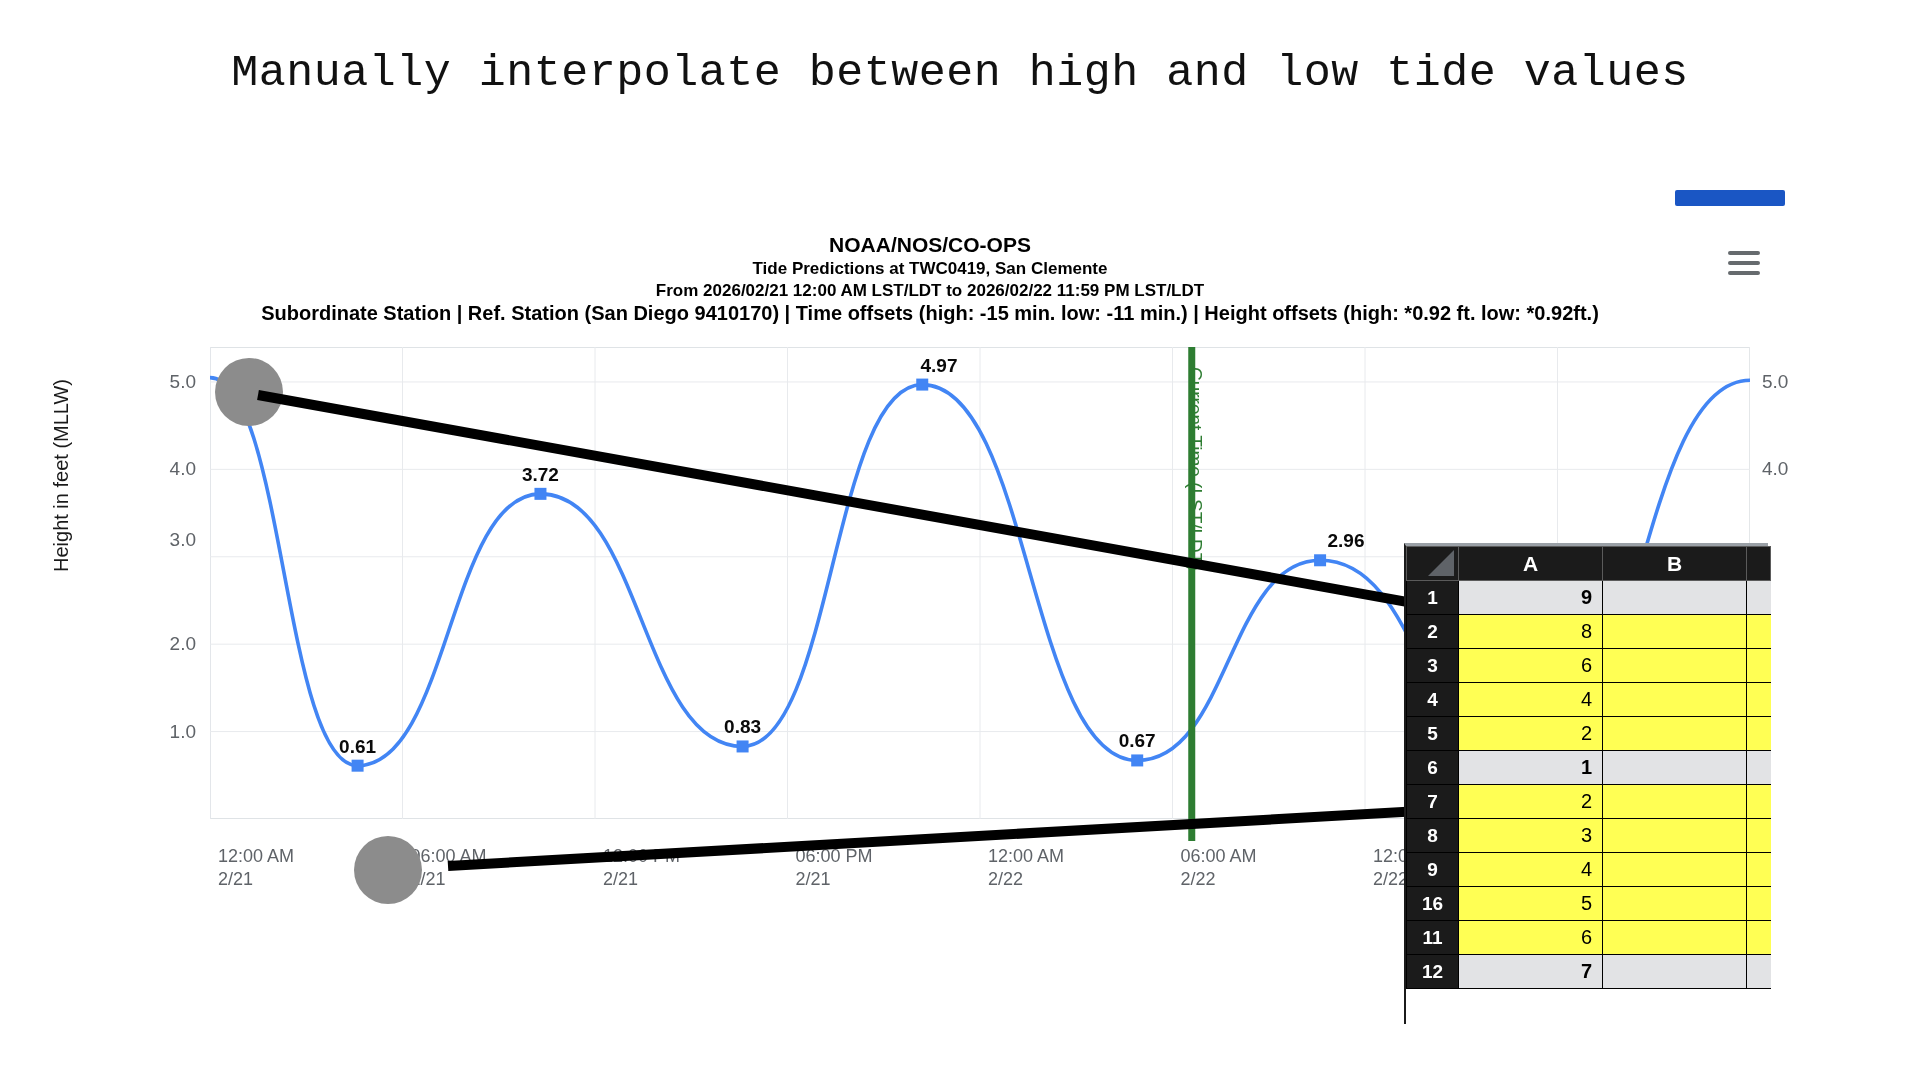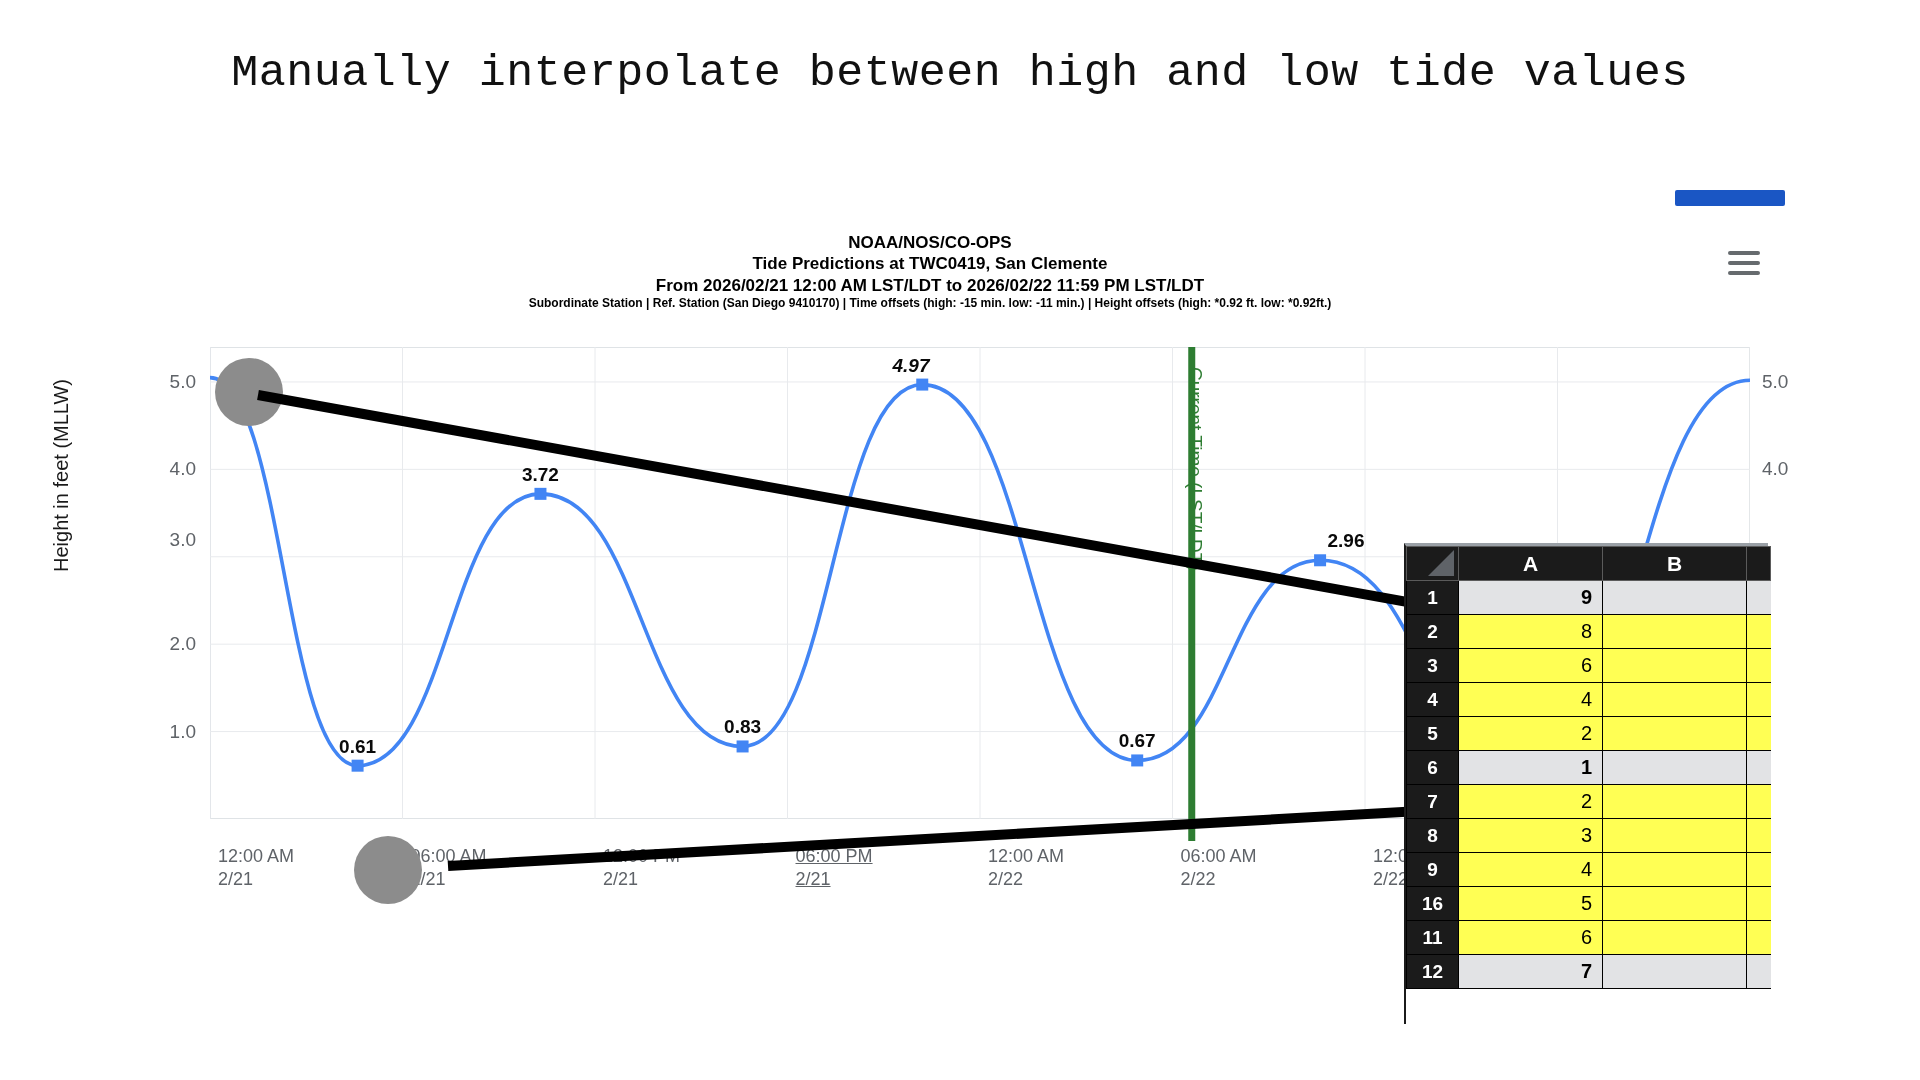--- a/index.html
+++ b/index.html
@@ -60,7 +60,7 @@
     line-height: 1.25;
   }
   .chart-header .h-line { display: block; white-space: nowrap; }
-  .chart-header .h1 { font-size: 17px; }
+  .chart-header .h1 { font-size: 21px; }
   .chart-header .h2 { font-size: 17px; }
   .chart-header .h3 { font-size: 17px; }
   .chart-header .h4 { font-size: 12px; }

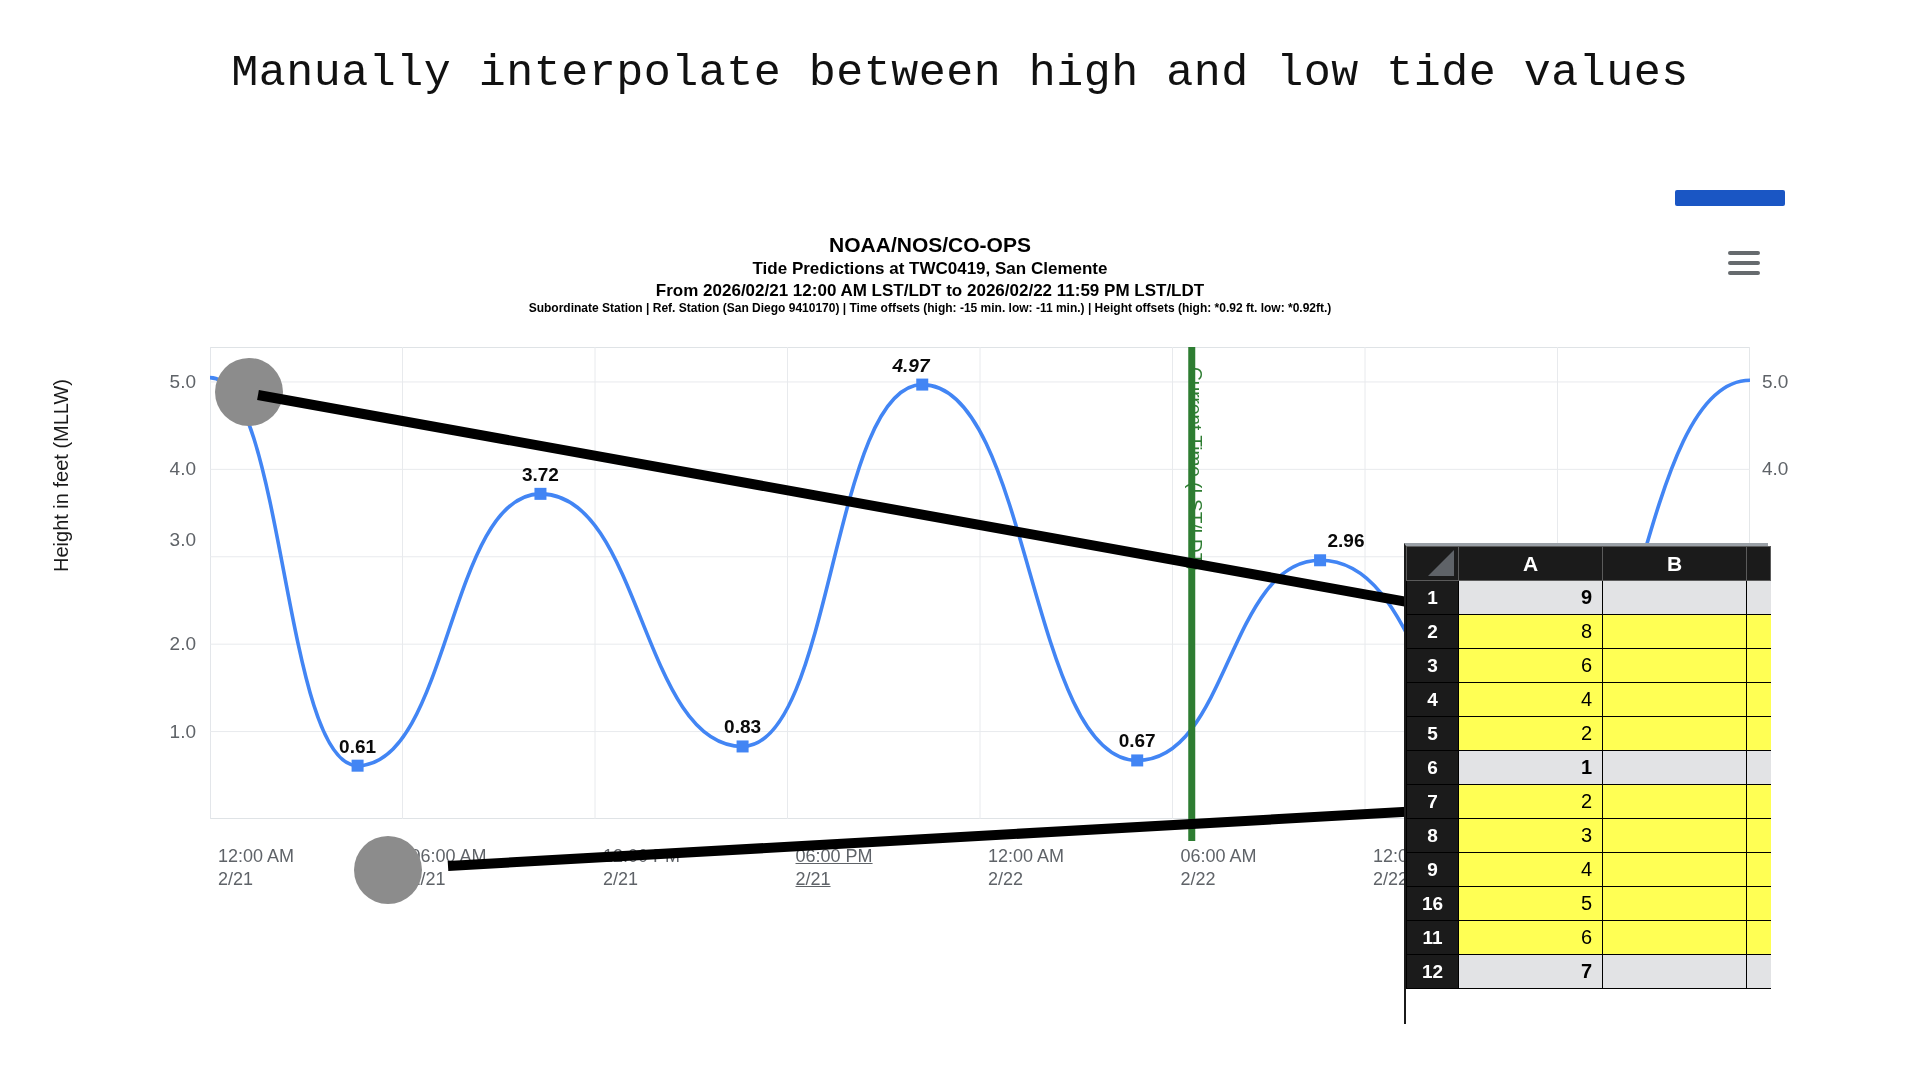--- a/index.html
+++ b/index.html
@@ -63,7 +63,7 @@
   .chart-header .h1 { font-size: 21px; }
   .chart-header .h2 { font-size: 17px; }
   .chart-header .h3 { font-size: 17px; }
-  .chart-header .h4 { font-size: 12px; }
+  .chart-header .h4 { font-size: 20px; }
 
   .ylabel {
     position: absolute;

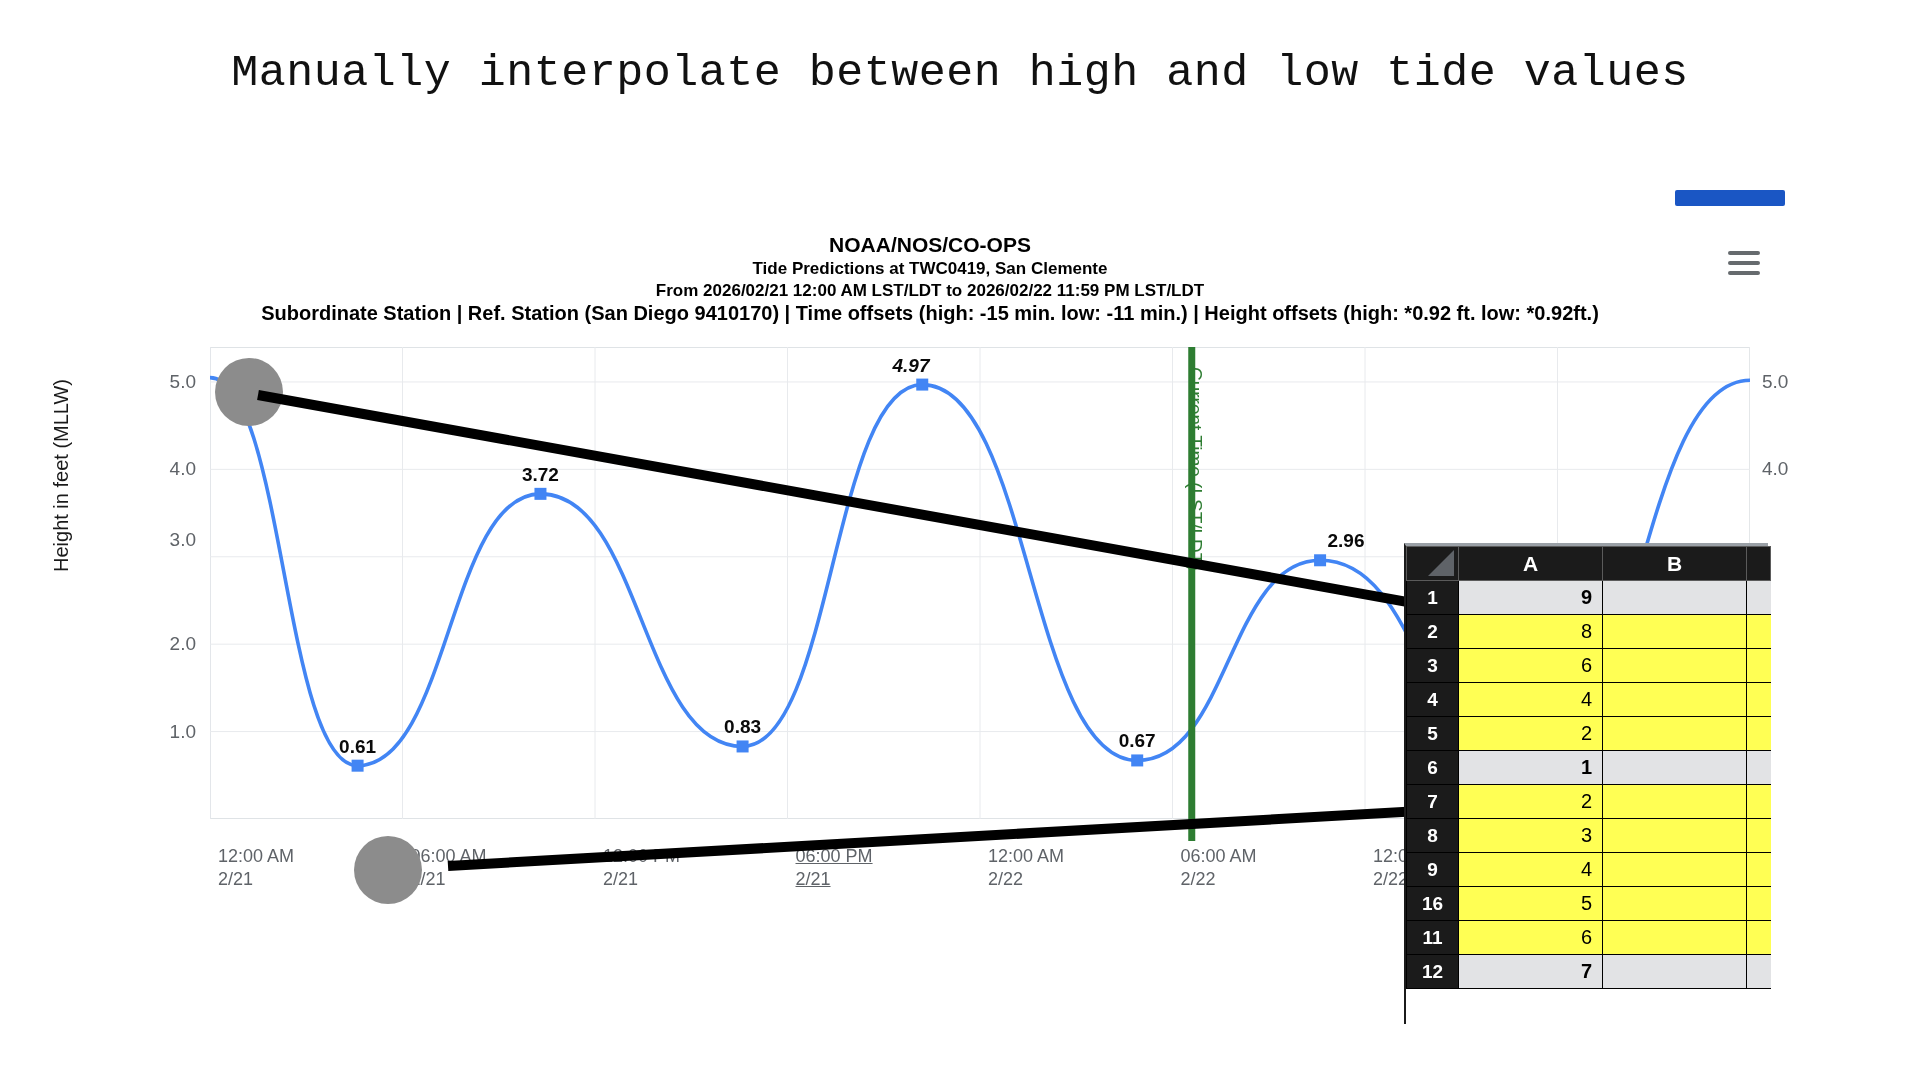--- a/index.html
+++ b/index.html
@@ -275,7 +275,7 @@
           <div class="pt-label" style="left: 147.583px; top: 388.681px;">0.61</div>
           <div class="pt-label" style="left: 330.458px; top: 116.844px;">3.72</div>
           <div class="pt-label" style="left: 532.583px; top: 369.452px;">0.83</div>
-          <div class="pt-label" style="left: 701px; top: 7.58519px; font-style: italic;">4.97</div>
+          <div class="pt-label" style="left: 729px; top: 7.58519px;">4.97</div>
           <div class="pt-label" style="left: 927.208px; top: 383.437px;">0.67</div>
           <div class="pt-label" style="left: 1136px; top: 183.274px; text-align: right;">2.96</div>
         </div>

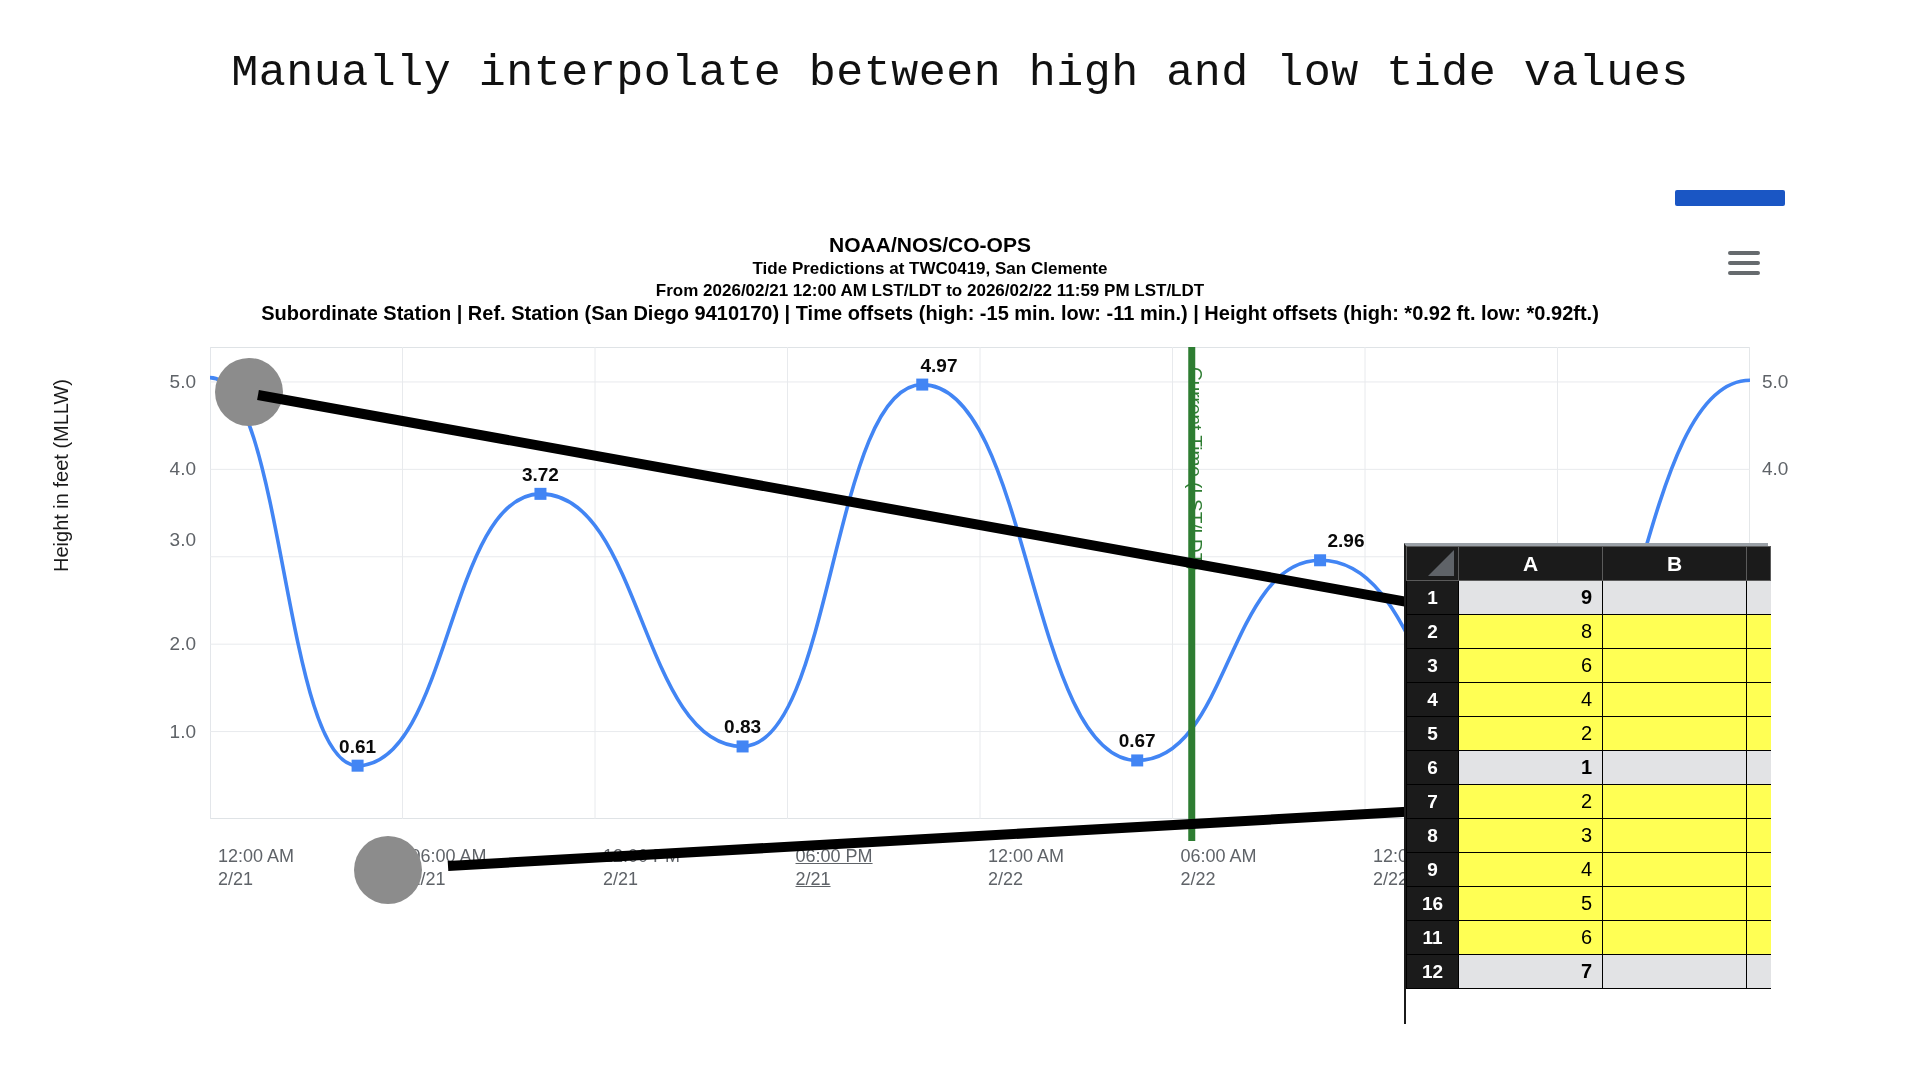--- a/index.html
+++ b/index.html
@@ -254,7 +254,7 @@
             <div>12:00 PM</div>
             <div>2/21</div>
           </div>
-          <div class="xtick" style="left: 585.5px; top: 498px; text-decoration: underline;">
+          <div class="xtick" style="left: 585.5px; top: 498px;">
             <div>06:00 PM</div>
             <div>2/21</div>
           </div>

